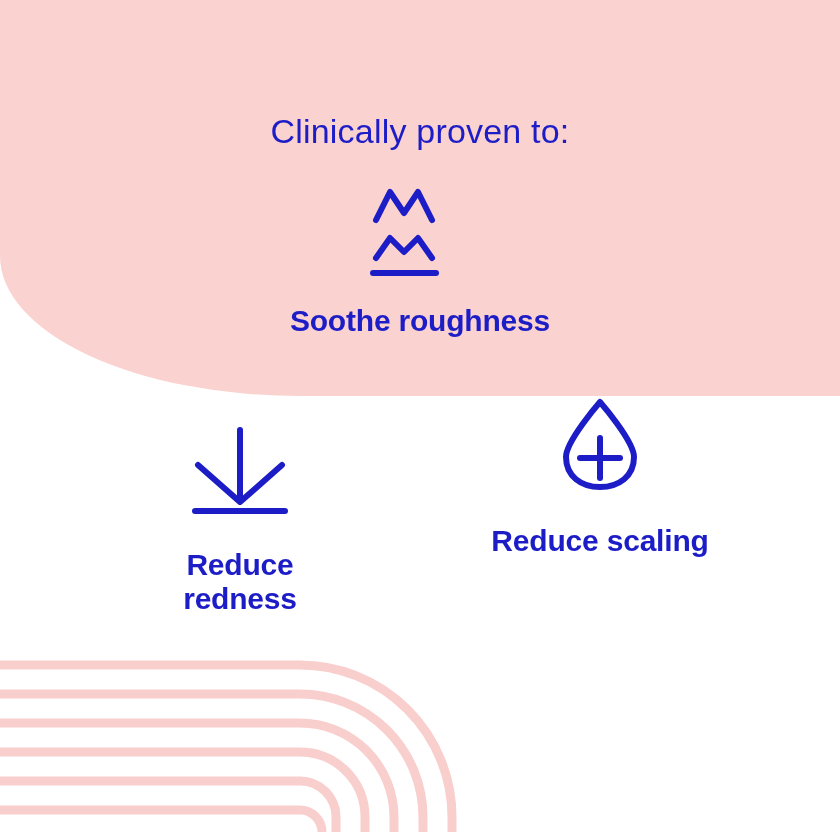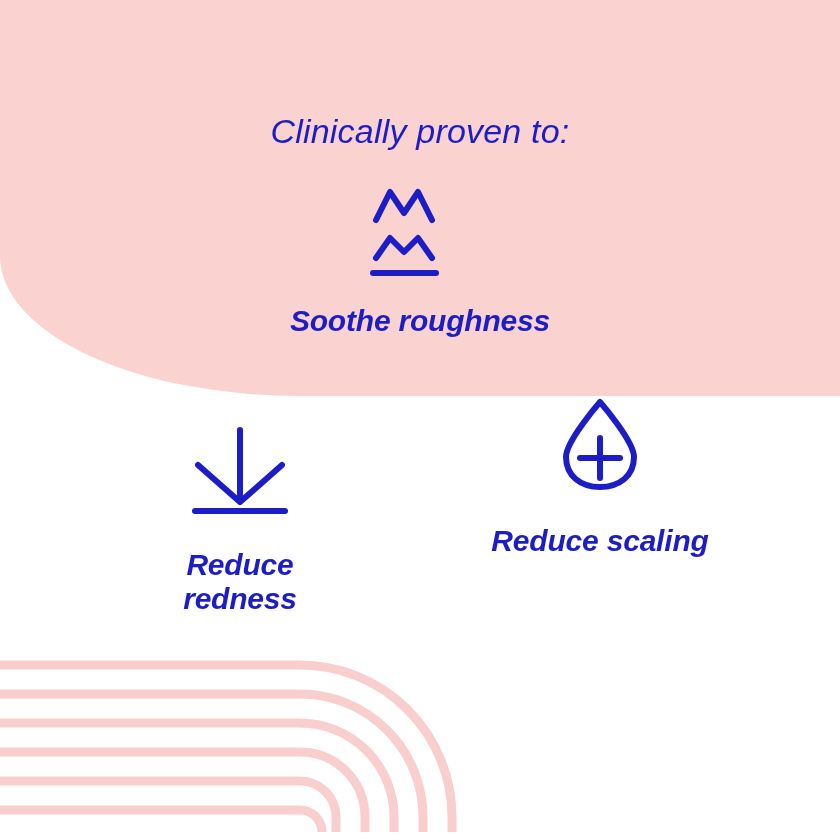--- a/index.html
+++ b/index.html
@@ -16,7 +16,6 @@
     height: 832px;
     background: #ffffff;
     overflow: hidden;
-    font-style: italic;
   }
 
   

